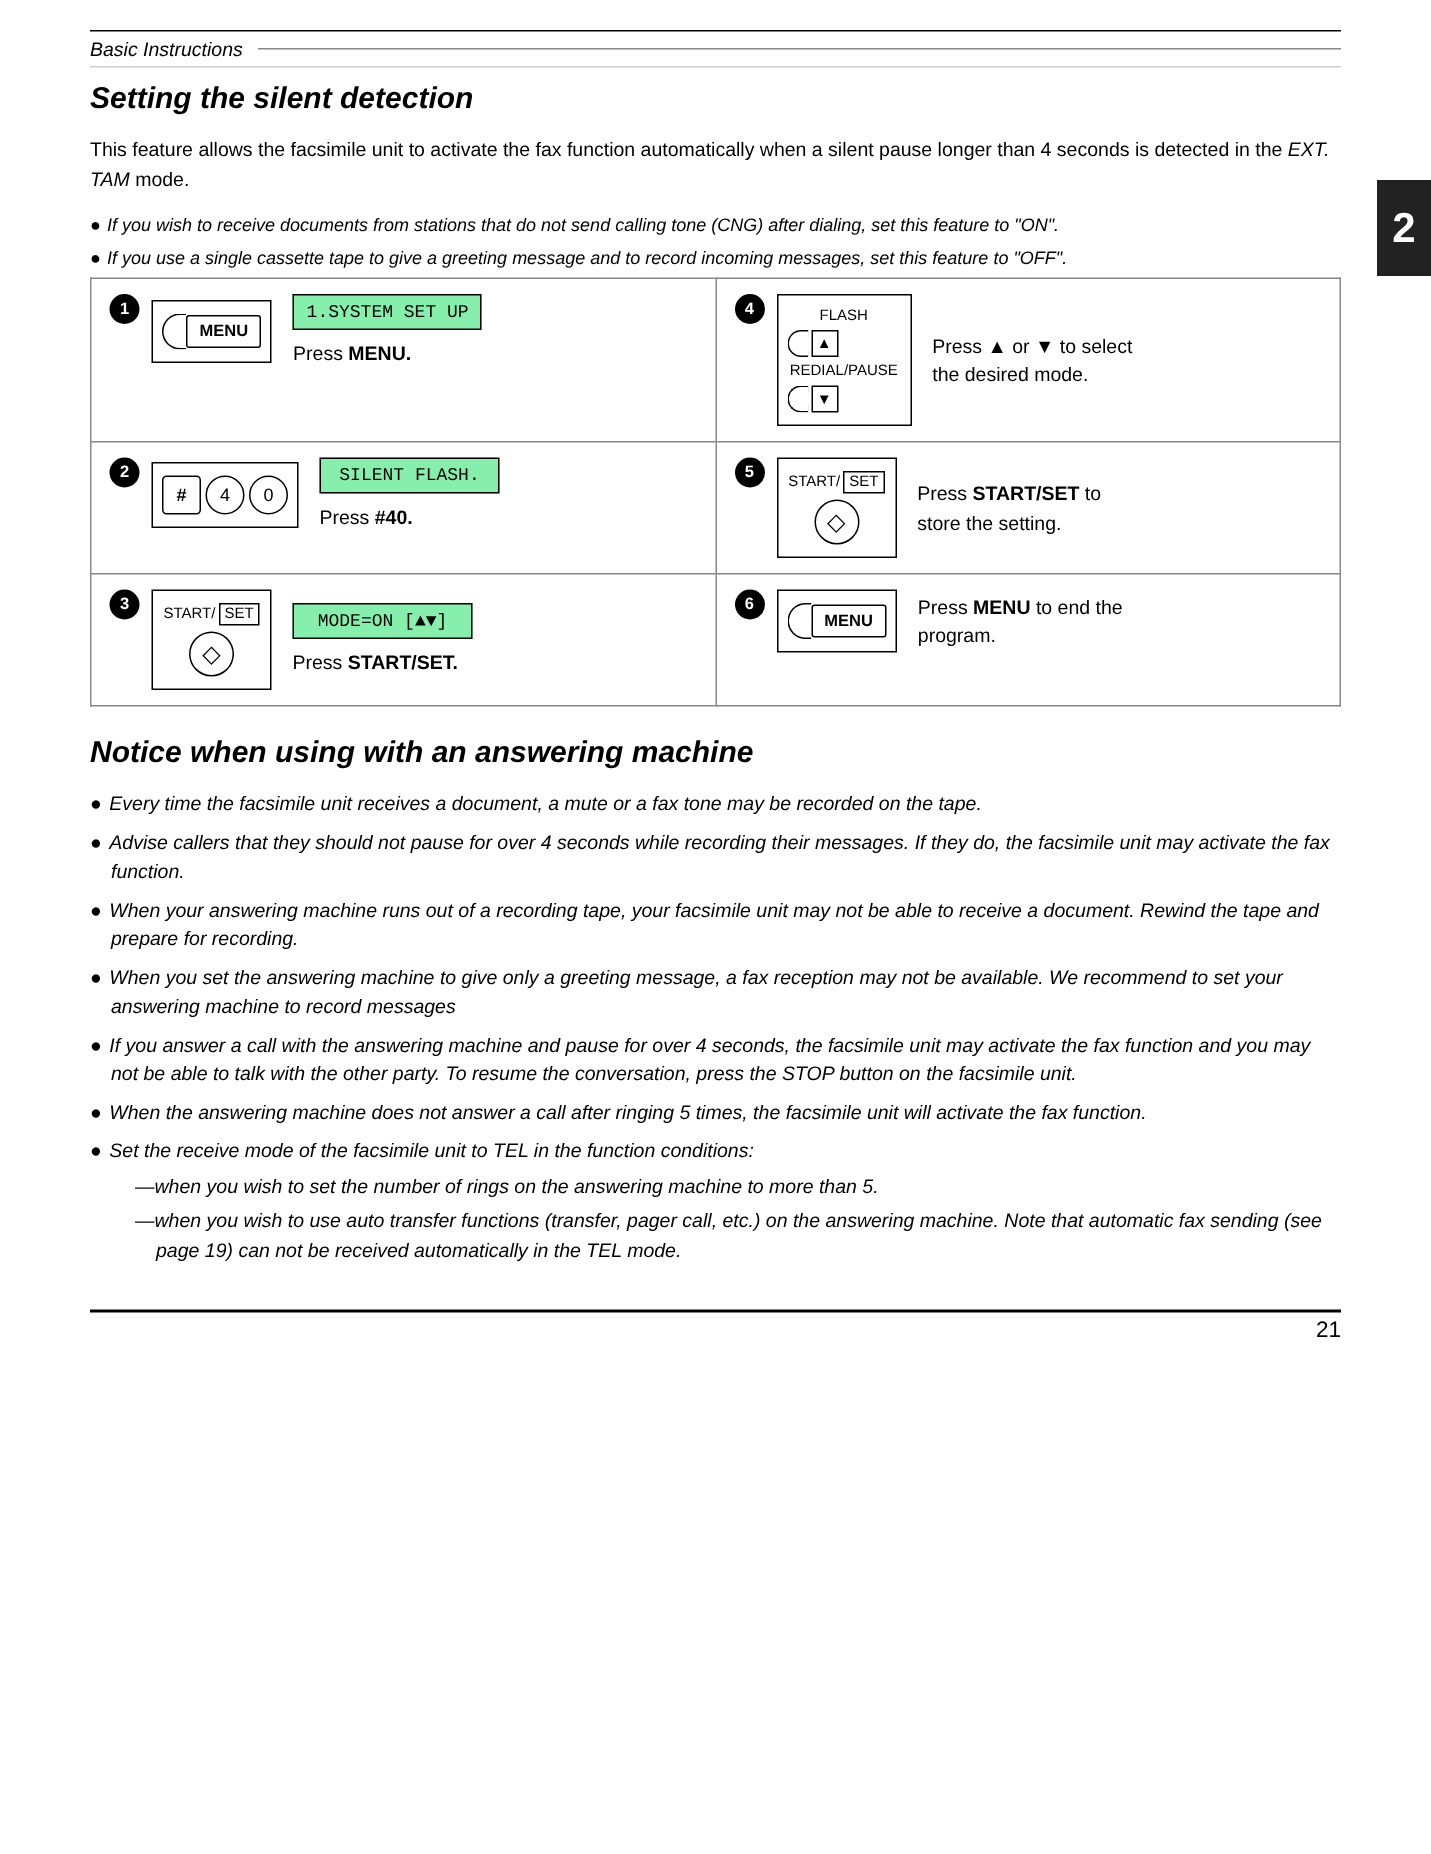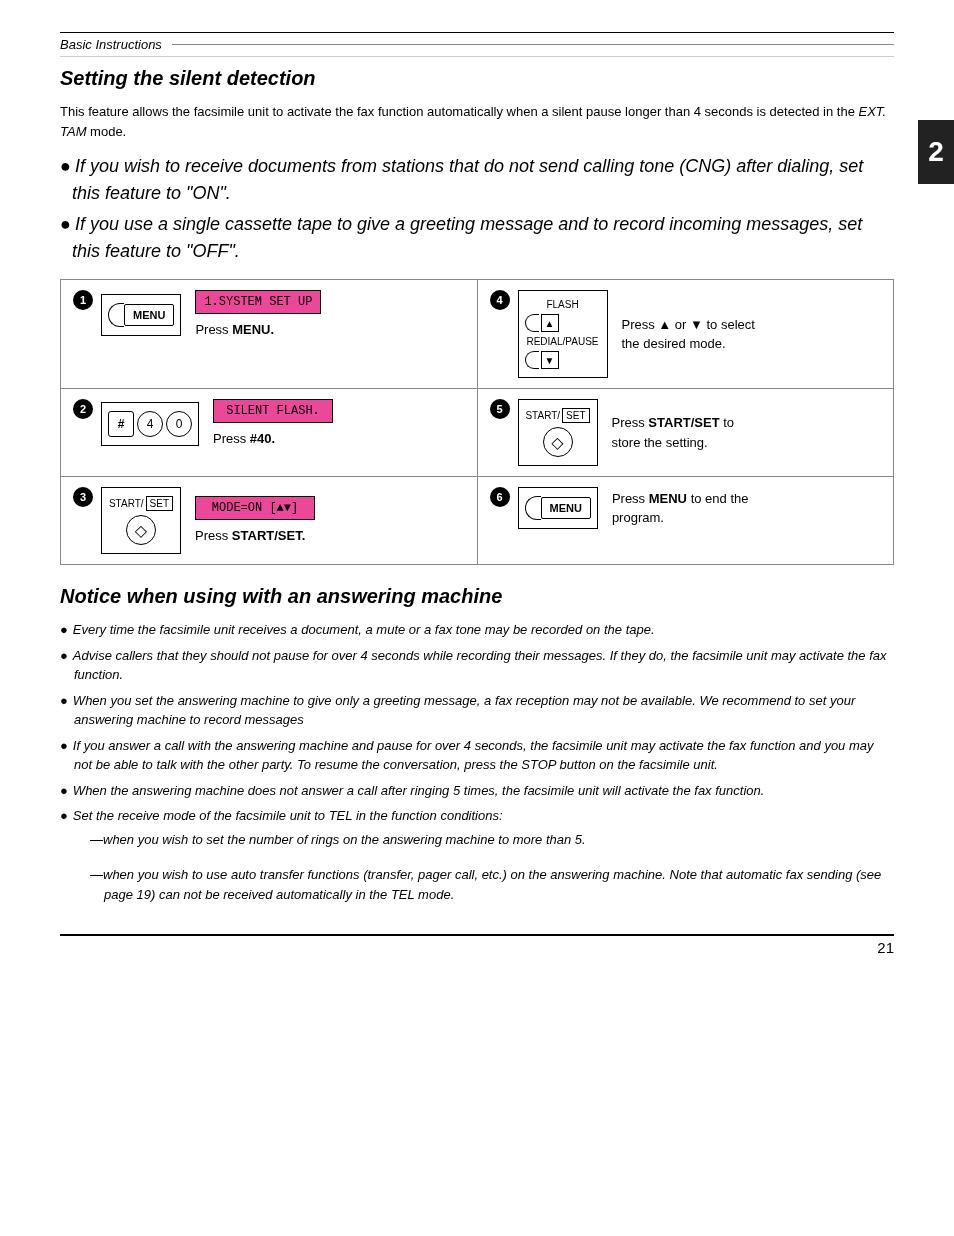--- a/index.html
+++ b/index.html
@@ -14,7 +14,7 @@
     }
 
     .page-wrapper {
-      padding: 32px 60px 40px 60px;
+      padding: 20px 60px 40px 60px;
       position: relative;
     }
 

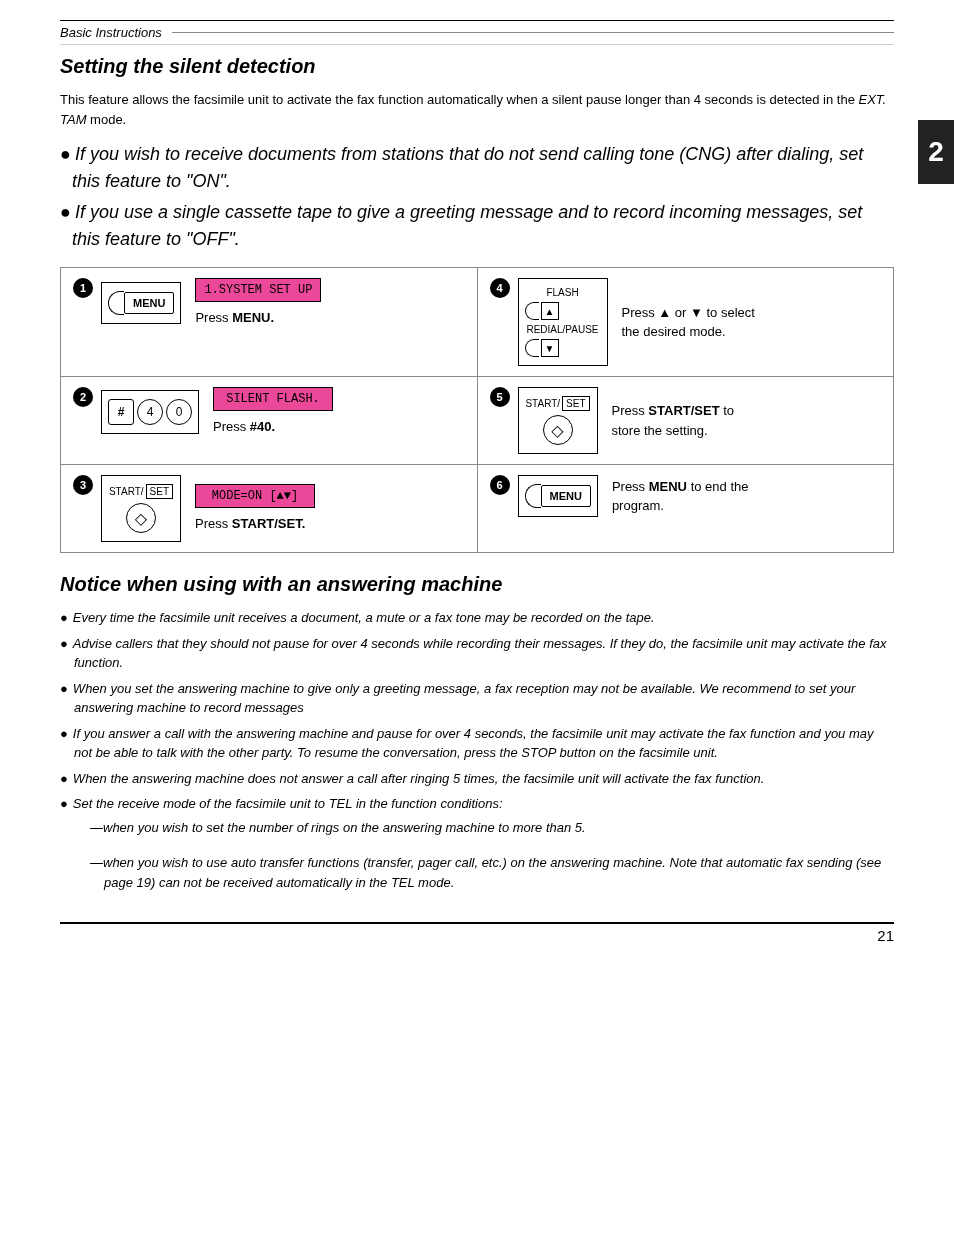--- a/index.html
+++ b/index.html
@@ -42,9 +42,9 @@
     .hints-list {
       list-style: none;
       font-style: italic;
-      font-size: 18px;
+      font-size: 12px;
       line-height: 1.5;
-      margin-bottom: 14px;
+      margin-bottom: 4px;
     }
 
     .hints-list li::before {

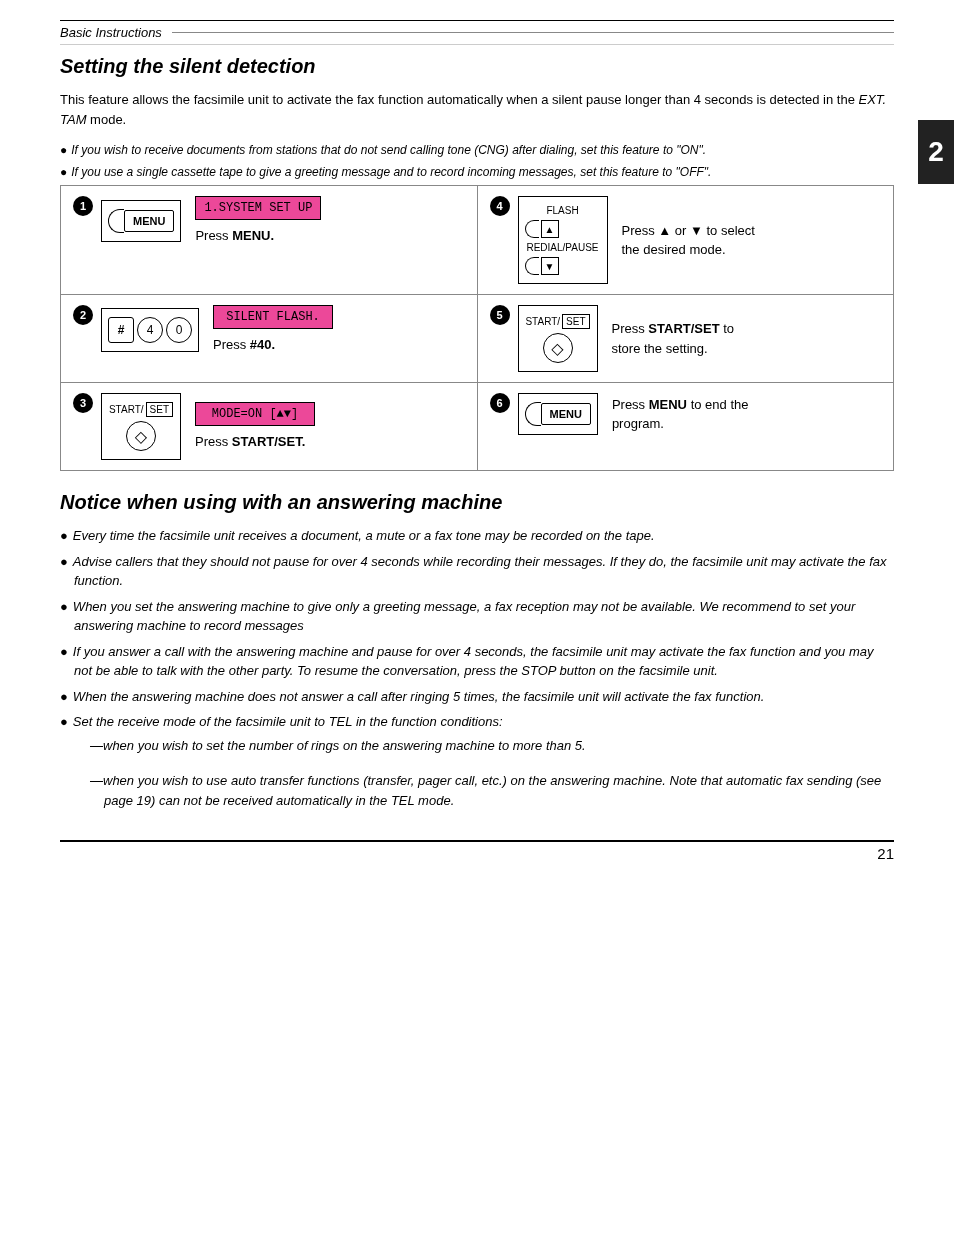--- a/index.html
+++ b/index.html
@@ -72,7 +72,7 @@
       padding: 4px 8px;
       font-family: 'Courier New', monospace;
       font-size: 12px;
-      background: #ec4899;
+      background: #86efac;
       min-width: 120px;
       text-align: center;
     }

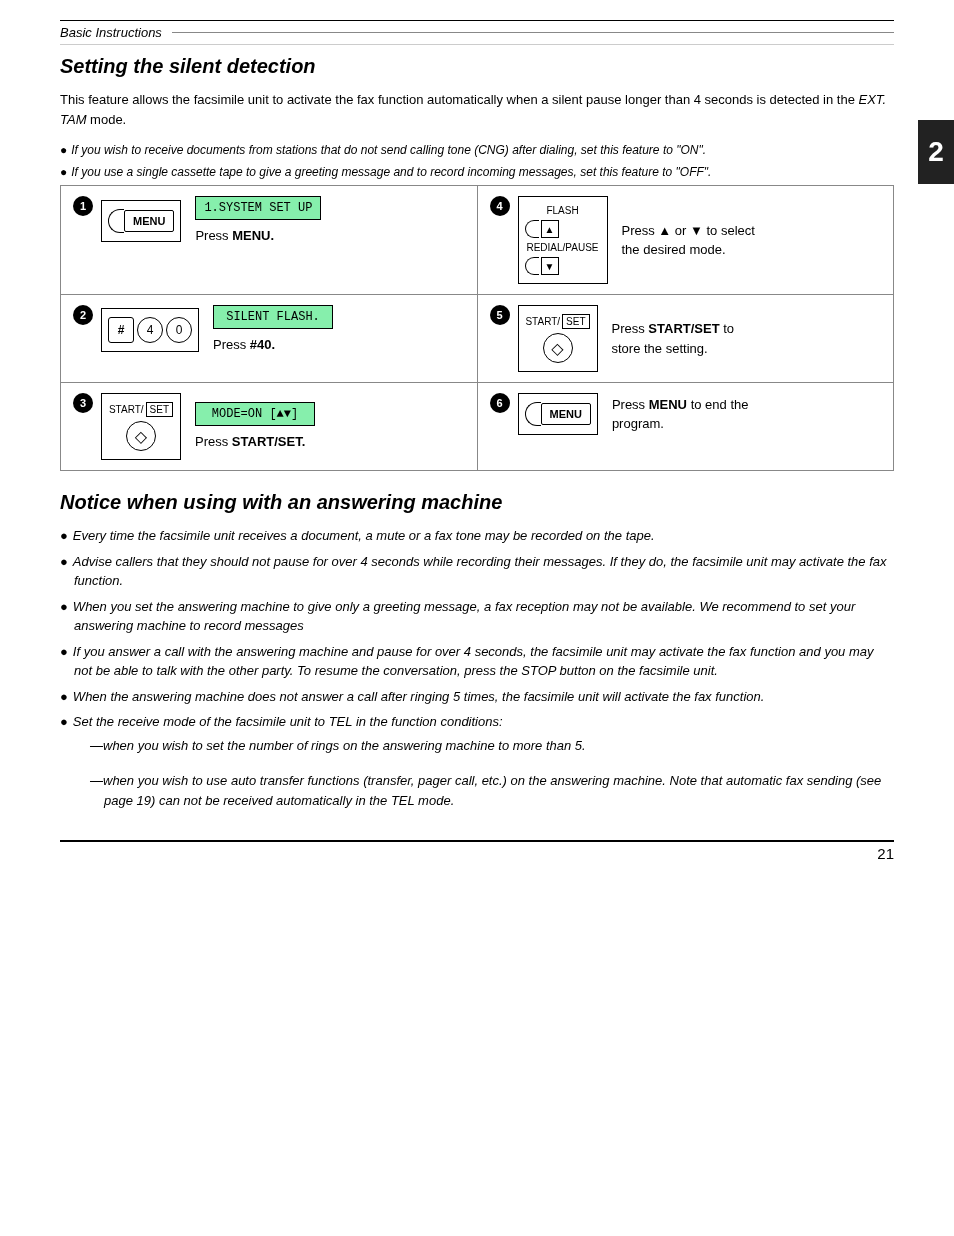--- a/index.html
+++ b/index.html
@@ -318,6 +318,7 @@
   <ul class="notice-list">
     <li><em>Every time the facsimile unit receives a document, a mute or a fax tone may be recorded on the tape.</em></li>
     <li><em>Advise callers that they should not pause for over 4 seconds while recording their messages. If they do, the facsimile unit may activate the fax function.</em></li>
+    <li><em>When your answering machine runs out of a recording tape, your facsimile unit may not be able to receive a document. Rewind the tape and prepare for recording.</em></li>
     <li><em>When you set the answering machine to give only a greeting message, a fax reception may not be available. We recommend to set your answering machine to record messages</em></li>
     <li><em>If you answer a call with the answering machine and pause for over 4 seconds, the facsimile unit may activate the fax function and you may not be able to talk with the other party. To resume the conversation, press the STOP button on the facsimile unit.</em></li>
     <li><em>When the answering machine does not answer a call after ringing 5 times, the facsimile unit will activate the fax function.</em></li>

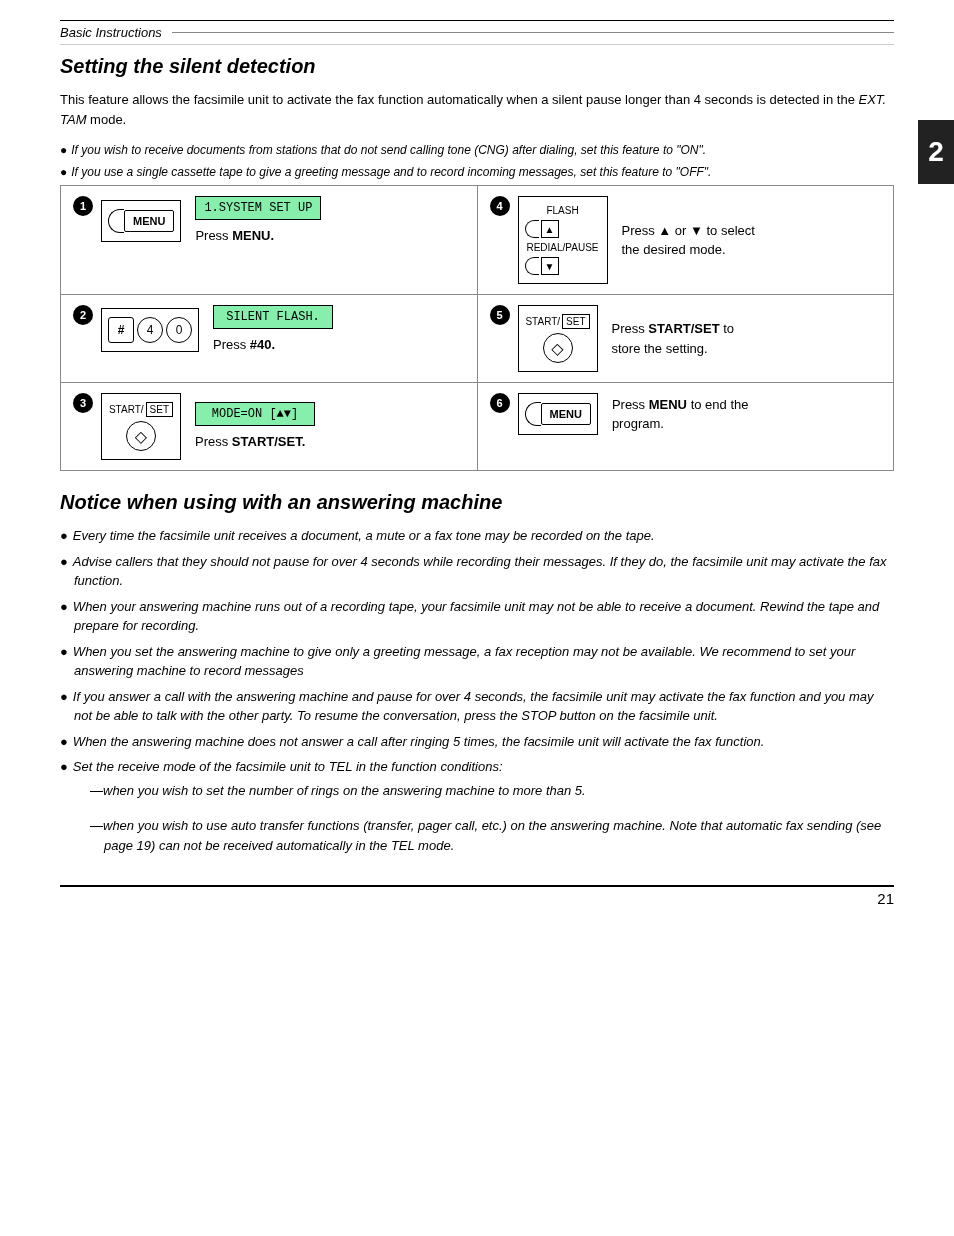--- a/index.html
+++ b/index.html
@@ -324,7 +324,7 @@
     <li><em>When the answering machine does not answer a call after ringing 5 times, the facsimile unit will activate the fax function.</em></li>
     <li><em>Set the receive mode of the facsimile unit to TEL in the function conditions:</em>
       <div style="padding-left:16px; margin-top:4px;">
-        <div style="font-style:italic; margin-bottom:16px; text-indent:-14px; padding-left:14px;">—when you wish to set the number of rings on the answering machine to more than 5.</div>
+        <div style="font-style:italic; margin-bottom:4px; text-indent:-14px; padding-left:14px;">—when you wish to set the number of rings on the answering machine to more than 5.</div>
         <div style="font-style:italic; text-indent:-14px; padding-left:14px;">—when you wish to use auto transfer functions (transfer, pager call, etc.) on the answering machine. <em>Note that automatic fax sending (see page 19) can not be received automatically in the TEL mode.</em></div>
       </div>
     </li>

